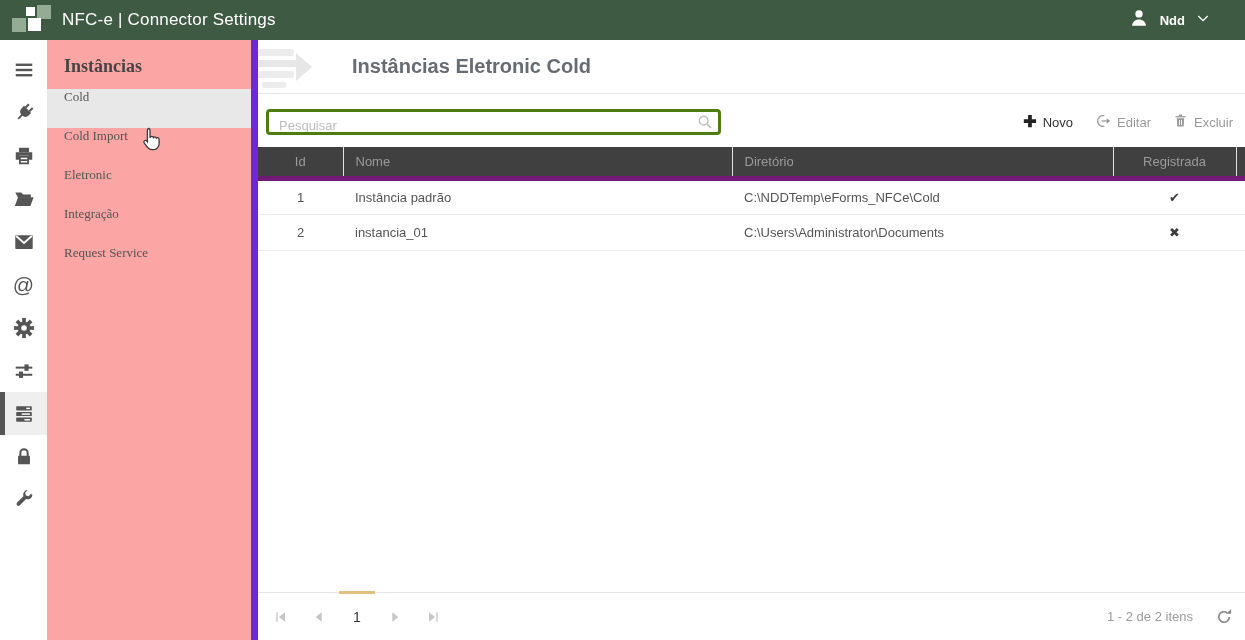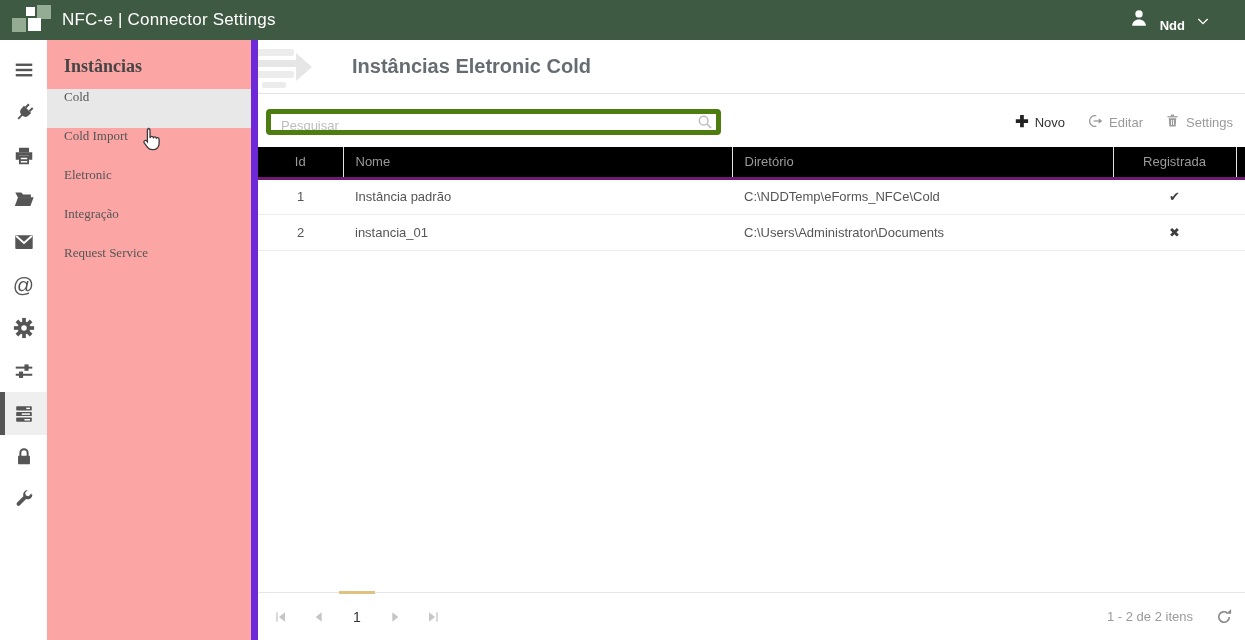--- a/index.html
+++ b/index.html
@@ -14,7 +14,7 @@
   .logo .sq3 { left:2px;  top:13px; width:14px; height:14px; background:#94ab94; }
   .logo .sq4 { left:18px; top:13px; width:13px; height:13px; background:#fff; }
   .topbar-title { margin-left:18px; font-size:17px; font-weight:400; letter-spacing:.2px; }
-  .topbar-right { margin-left:auto; margin-right:34px; display:flex; align-items:flex-end; gap:10px; cursor:pointer; }
+  .topbar-right { margin-left:auto; margin-right:34px; display:flex; align-items:center; gap:10px; cursor:pointer; }
   .topbar-right .uname { font-size:13px; font-weight:bold; }
 
   

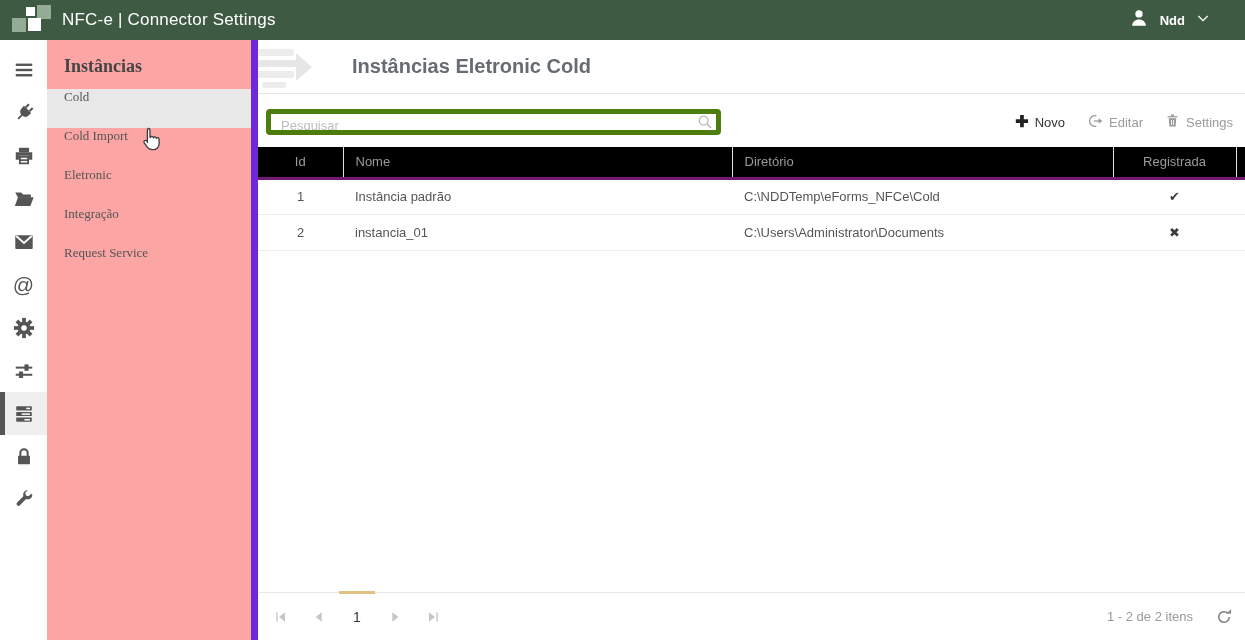--- a/index.html
+++ b/index.html
@@ -50,7 +50,7 @@
   
   .toolbar { display:flex; align-items:center; padding:15px 8px 12px 8px; flex:0 0 auto; }
   .searchbox { position:relative; width:455px; }
-  .searchbox input { width:100%; height:26px; border:5px solid #4d7c0f; border-radius:4px; padding:7px 30px 0 10px; font-size:13px; color:#555; font-family:"Liberation Sans", sans-serif; outline:none; }
+  .searchbox input { width:100%; height:26px; border:3px solid #4d7c0f; border-radius:4px; padding:7px 30px 0 10px; font-size:13px; color:#555; font-family:"Liberation Sans", sans-serif; outline:none; }
   .searchbox input::placeholder { color:#bdbdbd; }
   .searchbox svg { position:absolute; right:8px; top:5px; }
   .actions { margin-left:auto; display:flex; align-items:center; gap:22px; padding-right:4px; }

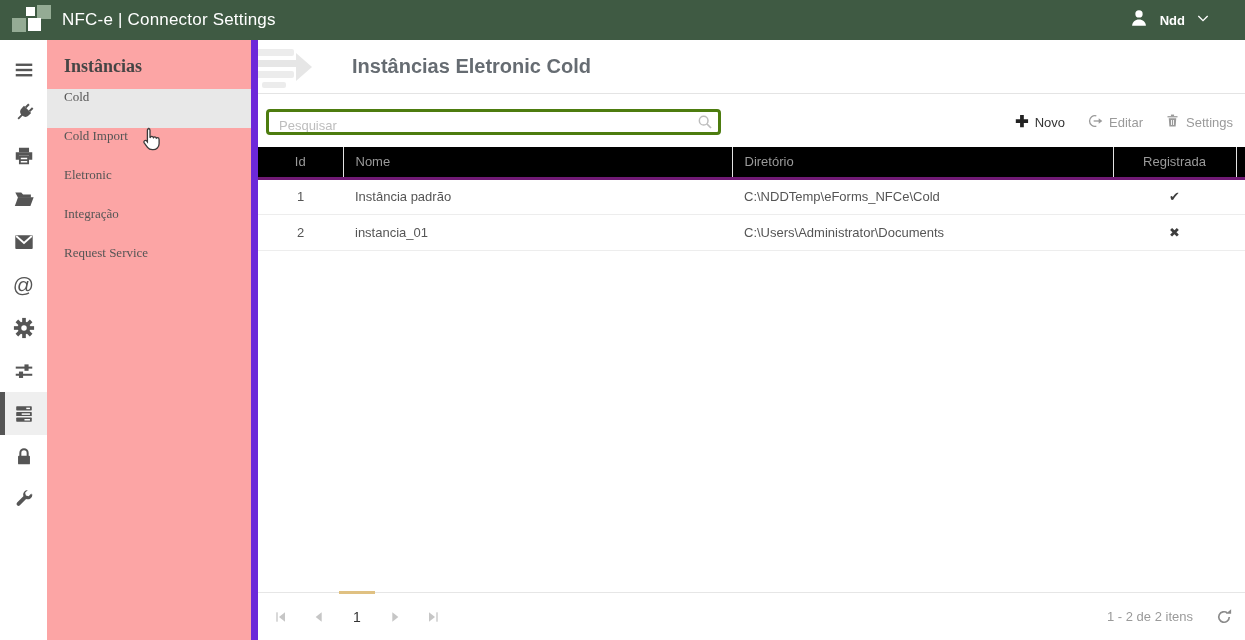--- a/index.html
+++ b/index.html
@@ -284,7 +284,7 @@
                 <rect x="9.5" y="2.5" width="5" height="2.5"></rect>
                 <path d="M6 8.5h12L17 21.5H7zM9.8 11v8h1.4v-8zm3 0v8h1.4v-8z" fill-rule="evenodd"></path>
               </svg></span>
-          <span>Settings</span>
+          <span>Excluir</span>
         </button>
       </div>
     </div>

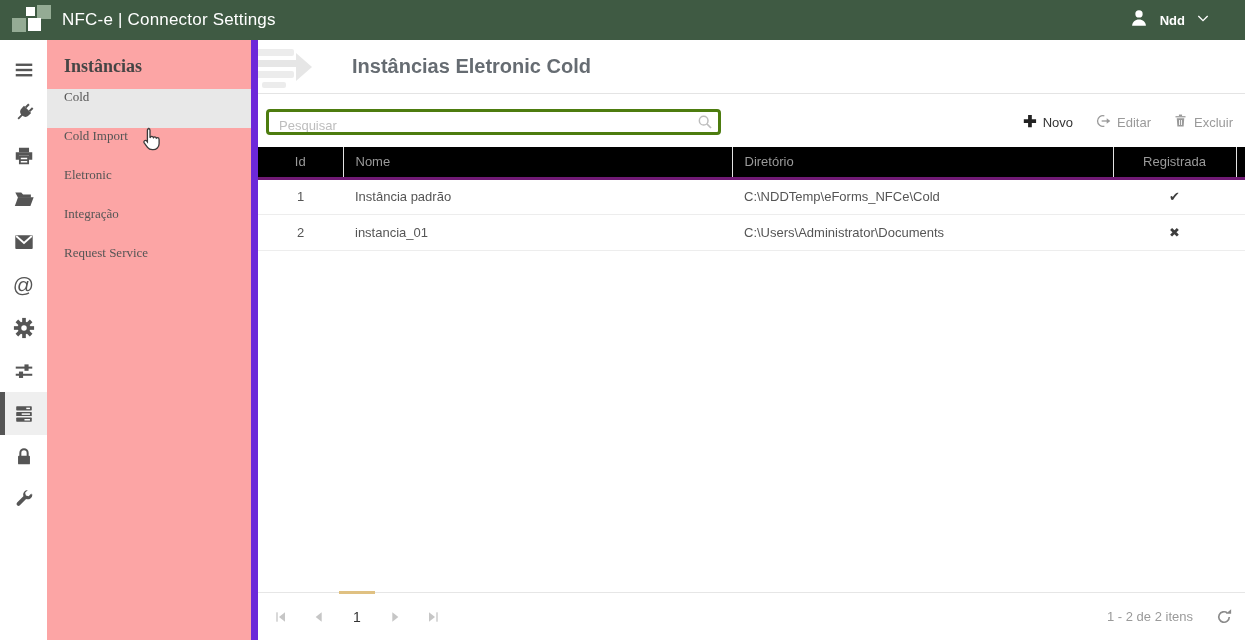--- a/index.html
+++ b/index.html
@@ -62,7 +62,7 @@
   
   .grid { width:100%; border-collapse:collapse; table-layout:fixed; flex:0 0 auto; }
   .grid col.c-id { width:85px; } .grid col.c-nome { width:389px; } .grid col.c-dir { width:381px; } .grid col.c-reg { width:123px; } .grid col.c-fill { width:auto; }
-  .grid th { height:31px; background:#000000; font-size:13px; font-weight:400; color:#9a9a9a; border-bottom:3px solid #701a75; border-right:1px solid #e3e3e3; text-align:left; padding:0 12px; cursor:pointer; }
+  .grid th { height:31px; background:#404040; font-size:13px; font-weight:400; color:#9a9a9a; border-bottom:5px solid #701a75; border-right:1px solid #e3e3e3; text-align:left; padding:0 12px; cursor:pointer; }
   .grid th:last-child { border-right:none; }
   .grid th.center { text-align:center; }
   .grid td { height:36px; font-size:13px; color:#555; border-bottom:1px solid #ededed; padding:0 12px; white-space:nowrap; overflow:hidden; }

